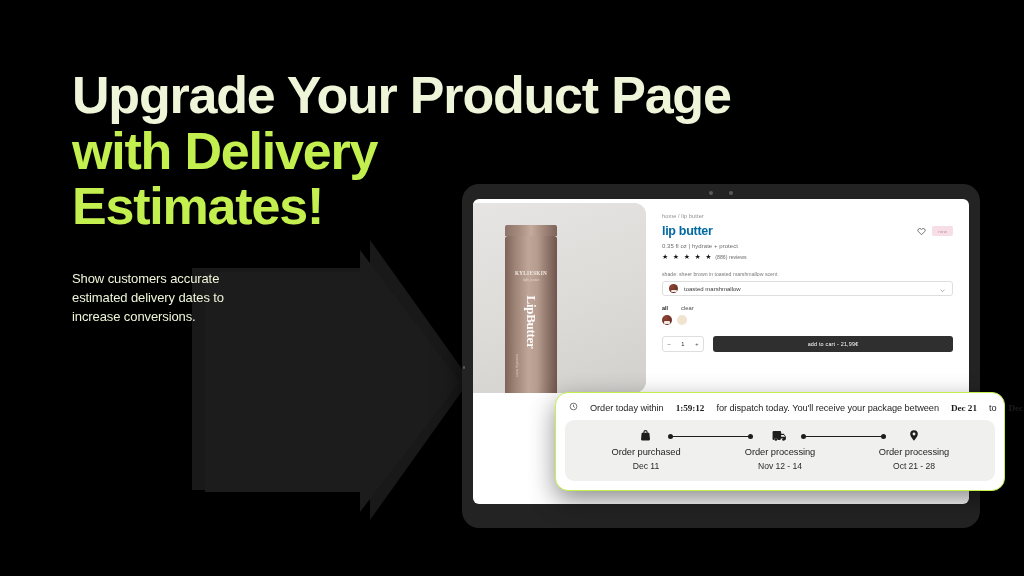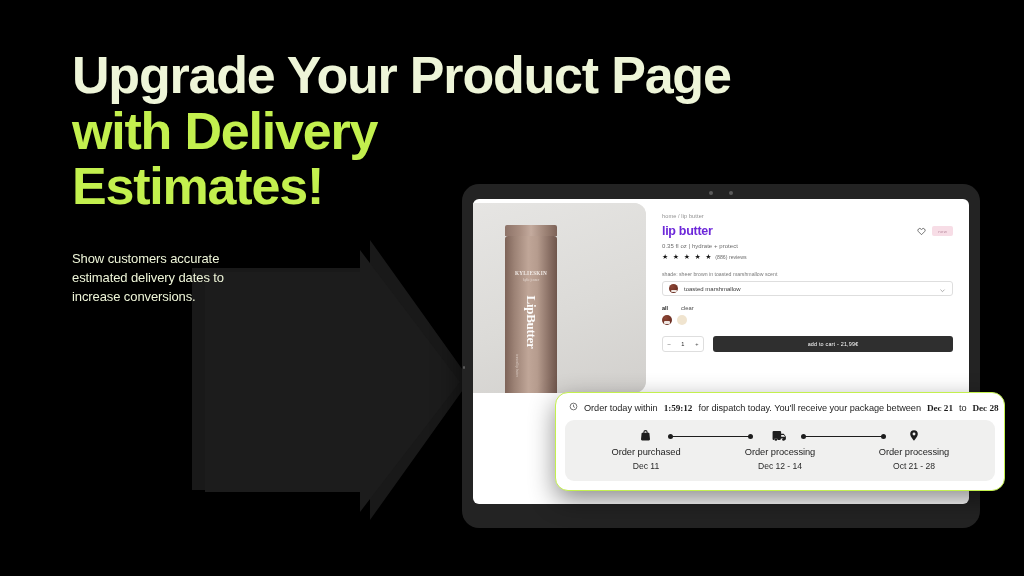--- a/index.html
+++ b/index.html
@@ -19,7 +19,7 @@
 
   
   .copy{
-    position:absolute; left:72px; top:48px; width:420px; z-index:3;
+    position:absolute; left:72px; top:68px; width:420px; z-index:3;
   }
   .headline{
     font-size:52px; font-weight:bold; line-height:1.07;

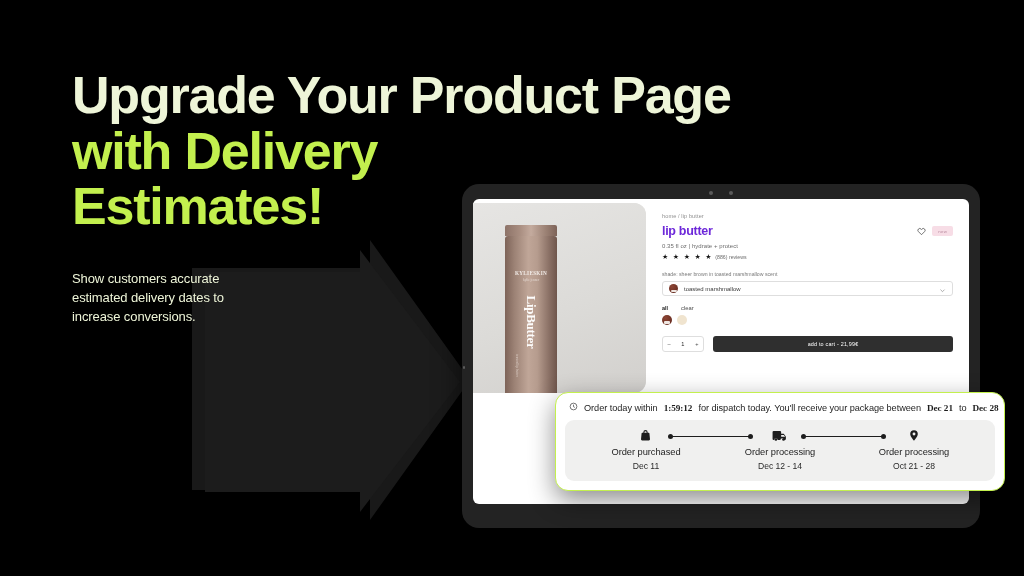--- a/index.html
+++ b/index.html
@@ -114,7 +114,7 @@
   .info{ flex:1; padding:14px 16px 0 16px; min-width:0; }
   .crumb{ font-size:5.6px; color:#8f8f8f; margin-bottom:6px; letter-spacing:.1px;}
   .title-row{ display:flex; align-items:flex-start; justify-content:space-between; }
-  .ptitle{ font-size:12.5px; color:#6d28d9; font-weight:bold; letter-spacing:-.3px; line-height:1;}
+  .ptitle{ font-size:12.5px; color:#0369a1; font-weight:bold; letter-spacing:-.3px; line-height:1;}
   .title-actions{ display:flex; align-items:center; gap:6px; margin-top:1px;}
   .heart{ width:9px;height:9px; display:block;}
   .newbadge{

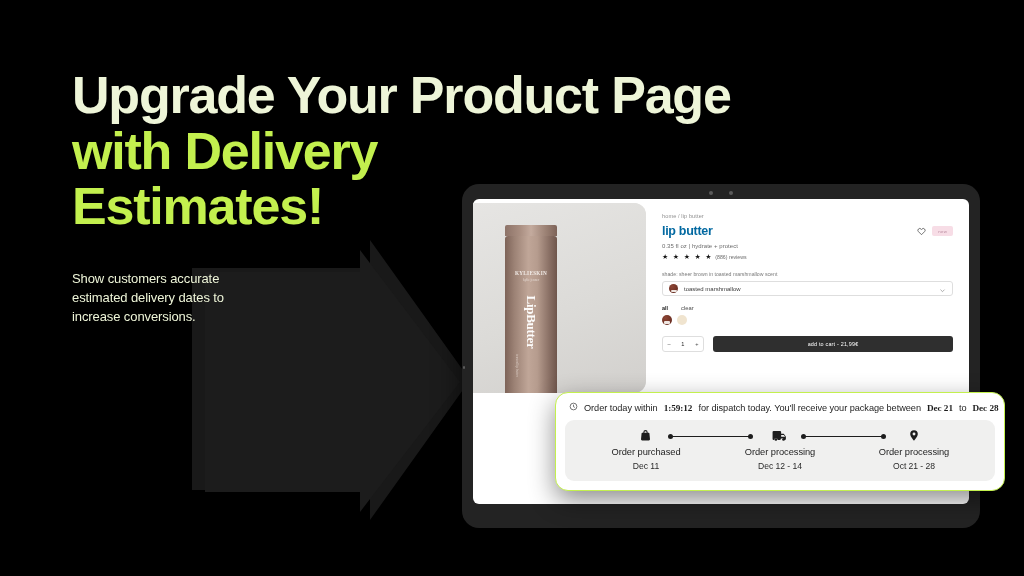--- a/index.html
+++ b/index.html
@@ -180,7 +180,7 @@
     box-shadow:0 9px 26px rgba(0,0,0,.45);
   }
   .dtop{
-    display:flex; align-items:center; gap:6px;
+    display:flex; align-items:center; gap:12px;
     font-size:9.2px; color:#1d1d1d; padding:1px 2px 7px 4px;
     white-space:nowrap; letter-spacing:-0.05px;
   }

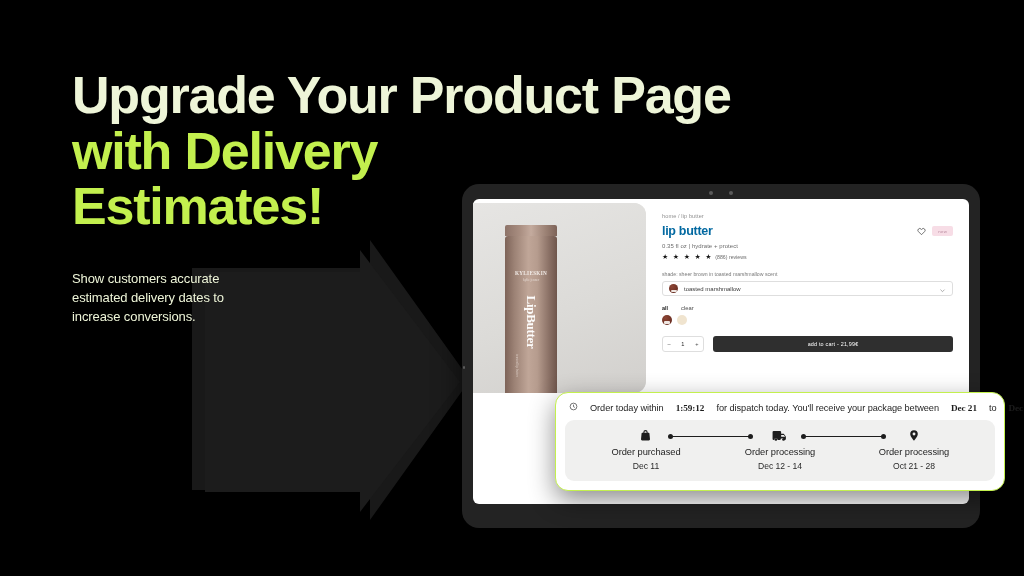--- a/index.html
+++ b/index.html
@@ -352,7 +352,7 @@
           </svg>
         </div>
         <div class="slabel">Order processing</div>
-        <div class="sdate">Dec 12 - 14</div>
+        <div class="sdate">Nov 12 - 14</div>
       </div>
 
       <div class="step">

